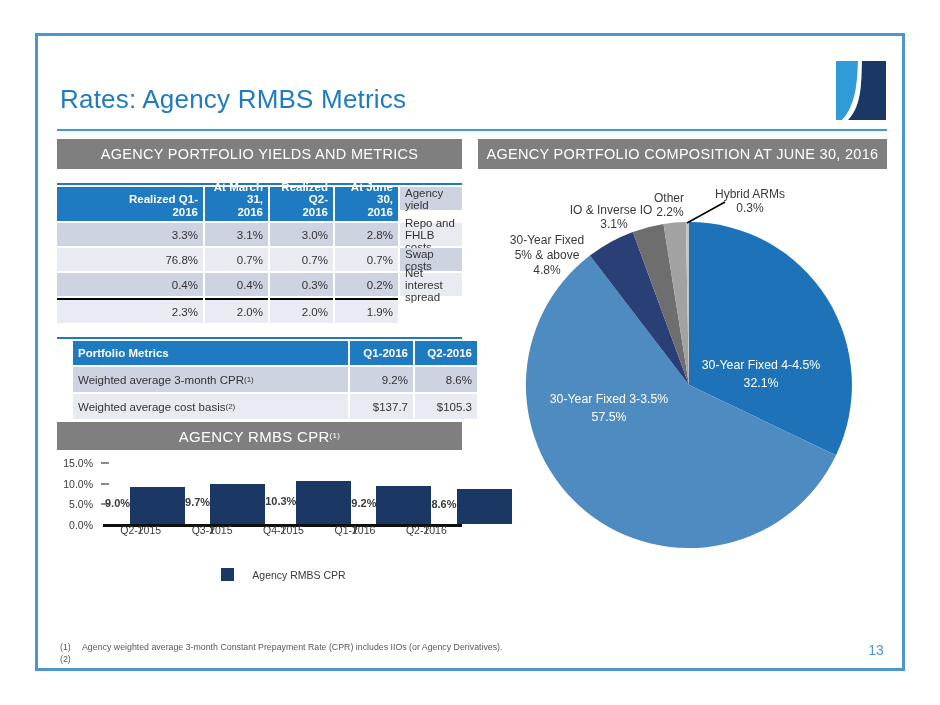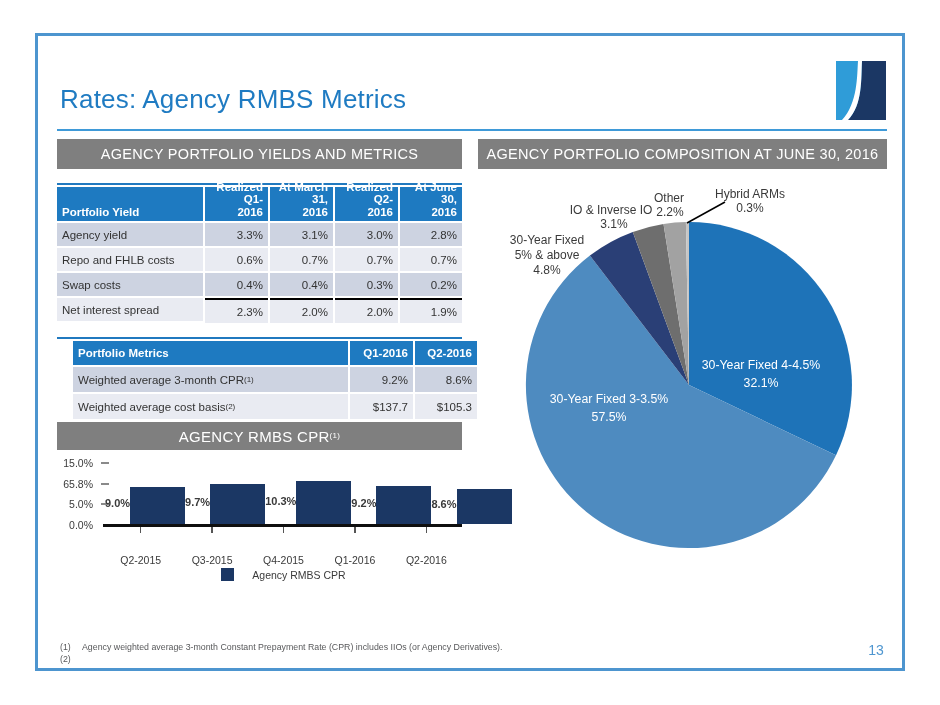--- a/index.html
+++ b/index.html
@@ -84,7 +84,6 @@
 
 <div class="abs trule" style="top:183px;"></div>
 <div class="abs grid-table t1">
-  <div class="th">Portfolio Yield</div>
   <div class="th right">Realized Q1-
 2016</div>
   <div class="th right">At March 31,

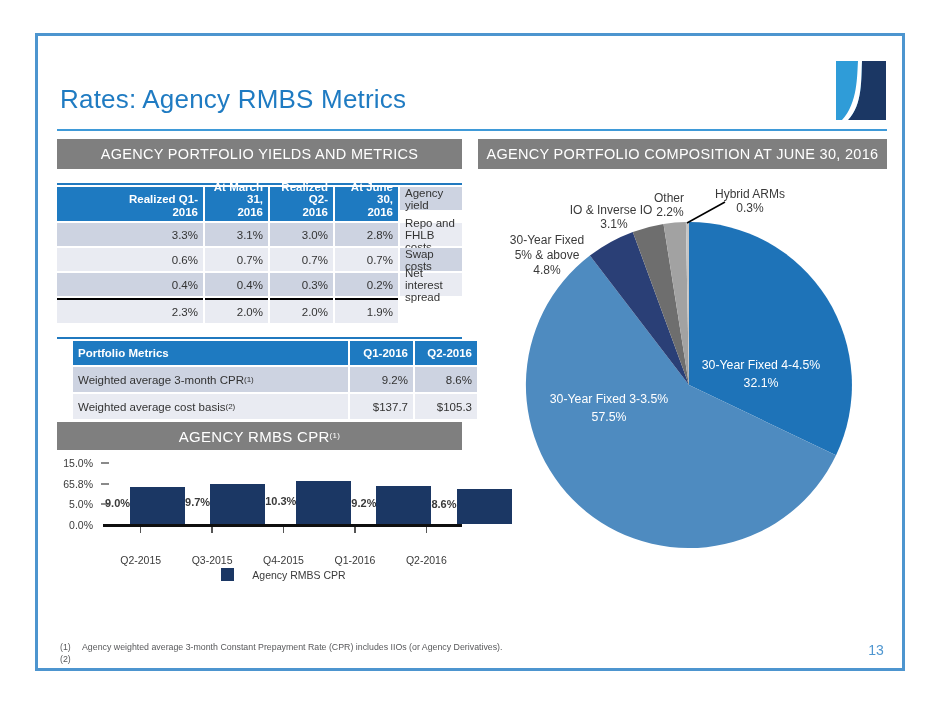--- a/index.html
+++ b/index.html
@@ -100,7 +100,7 @@
   <div class="cell right r-odd">2.8%</div>
 
   <div class="cell r-even">Repo and FHLB costs</div>
-  <div class="cell right r-even">0.6%</div>
+  <div class="cell right r-even">76.8%</div>
   <div class="cell right r-even">0.7%</div>
   <div class="cell right r-even">0.7%</div>
   <div class="cell right r-even">0.7%</div>

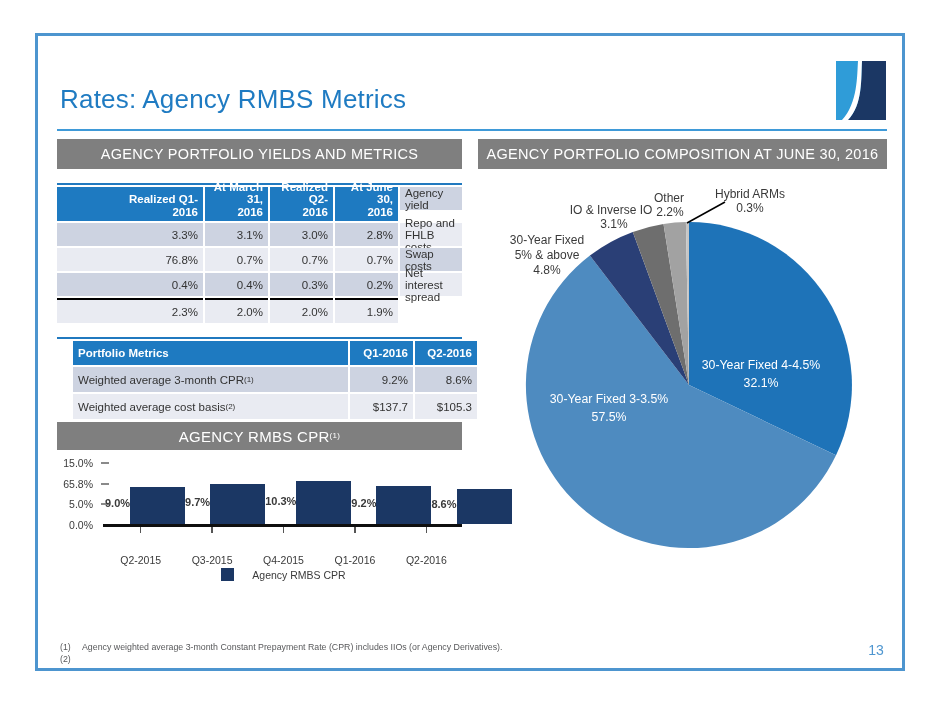--- a/index.html
+++ b/index.html
@@ -146,7 +146,7 @@
 
 <div class="abs cpr-chart">
   <span class="y-label" style="top:5px;">15.0%</span>
-  <span class="y-label" style="top:26px;">65.8%</span>
+  <span class="y-label" style="top:26px;">10.0%</span>
   <span class="y-label" style="top:46px;">5.0%</span>
   <span class="y-label" style="top:67px;">0.0%</span>
   <div class="dash" style="top:10px;"></div>

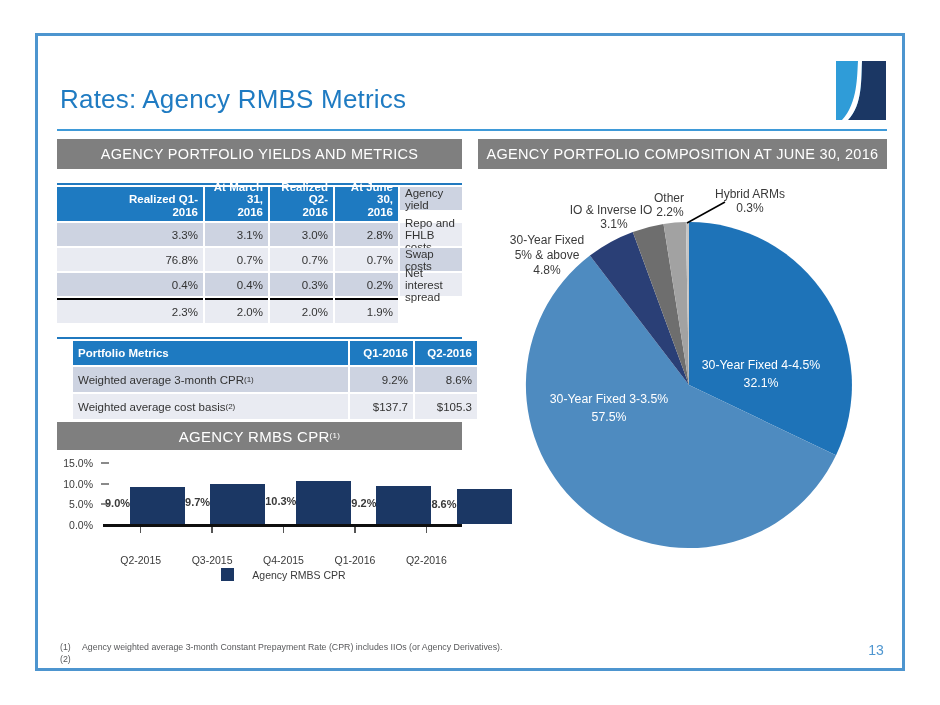--- a/index.html
+++ b/index.html
@@ -49,7 +49,7 @@
   .ticks{position:absolute;left:48px;top:75px;width:357px;height:6px;display:flex;}
   .tick-slot{flex:1;display:flex;justify-content:center;}
   .tick-mark{width:1.5px;height:6px;background:#555;}
-  .cats{position:absolute;left:48px;top:102px;width:357px;display:flex;}
+  .cats{position:absolute;left:48px;top:72px;width:357px;display:flex;}
   .cat-slot{flex:1;text-align:center;font-size:10.5px;color:#3a3a3a;}
   .legend{position:absolute;left:48px;top:116px;width:357px;display:flex;justify-content:center;align-items:center;}
   .legend-swatch{width:13px;height:13px;background:#1b3764;margin-right:18px;}

